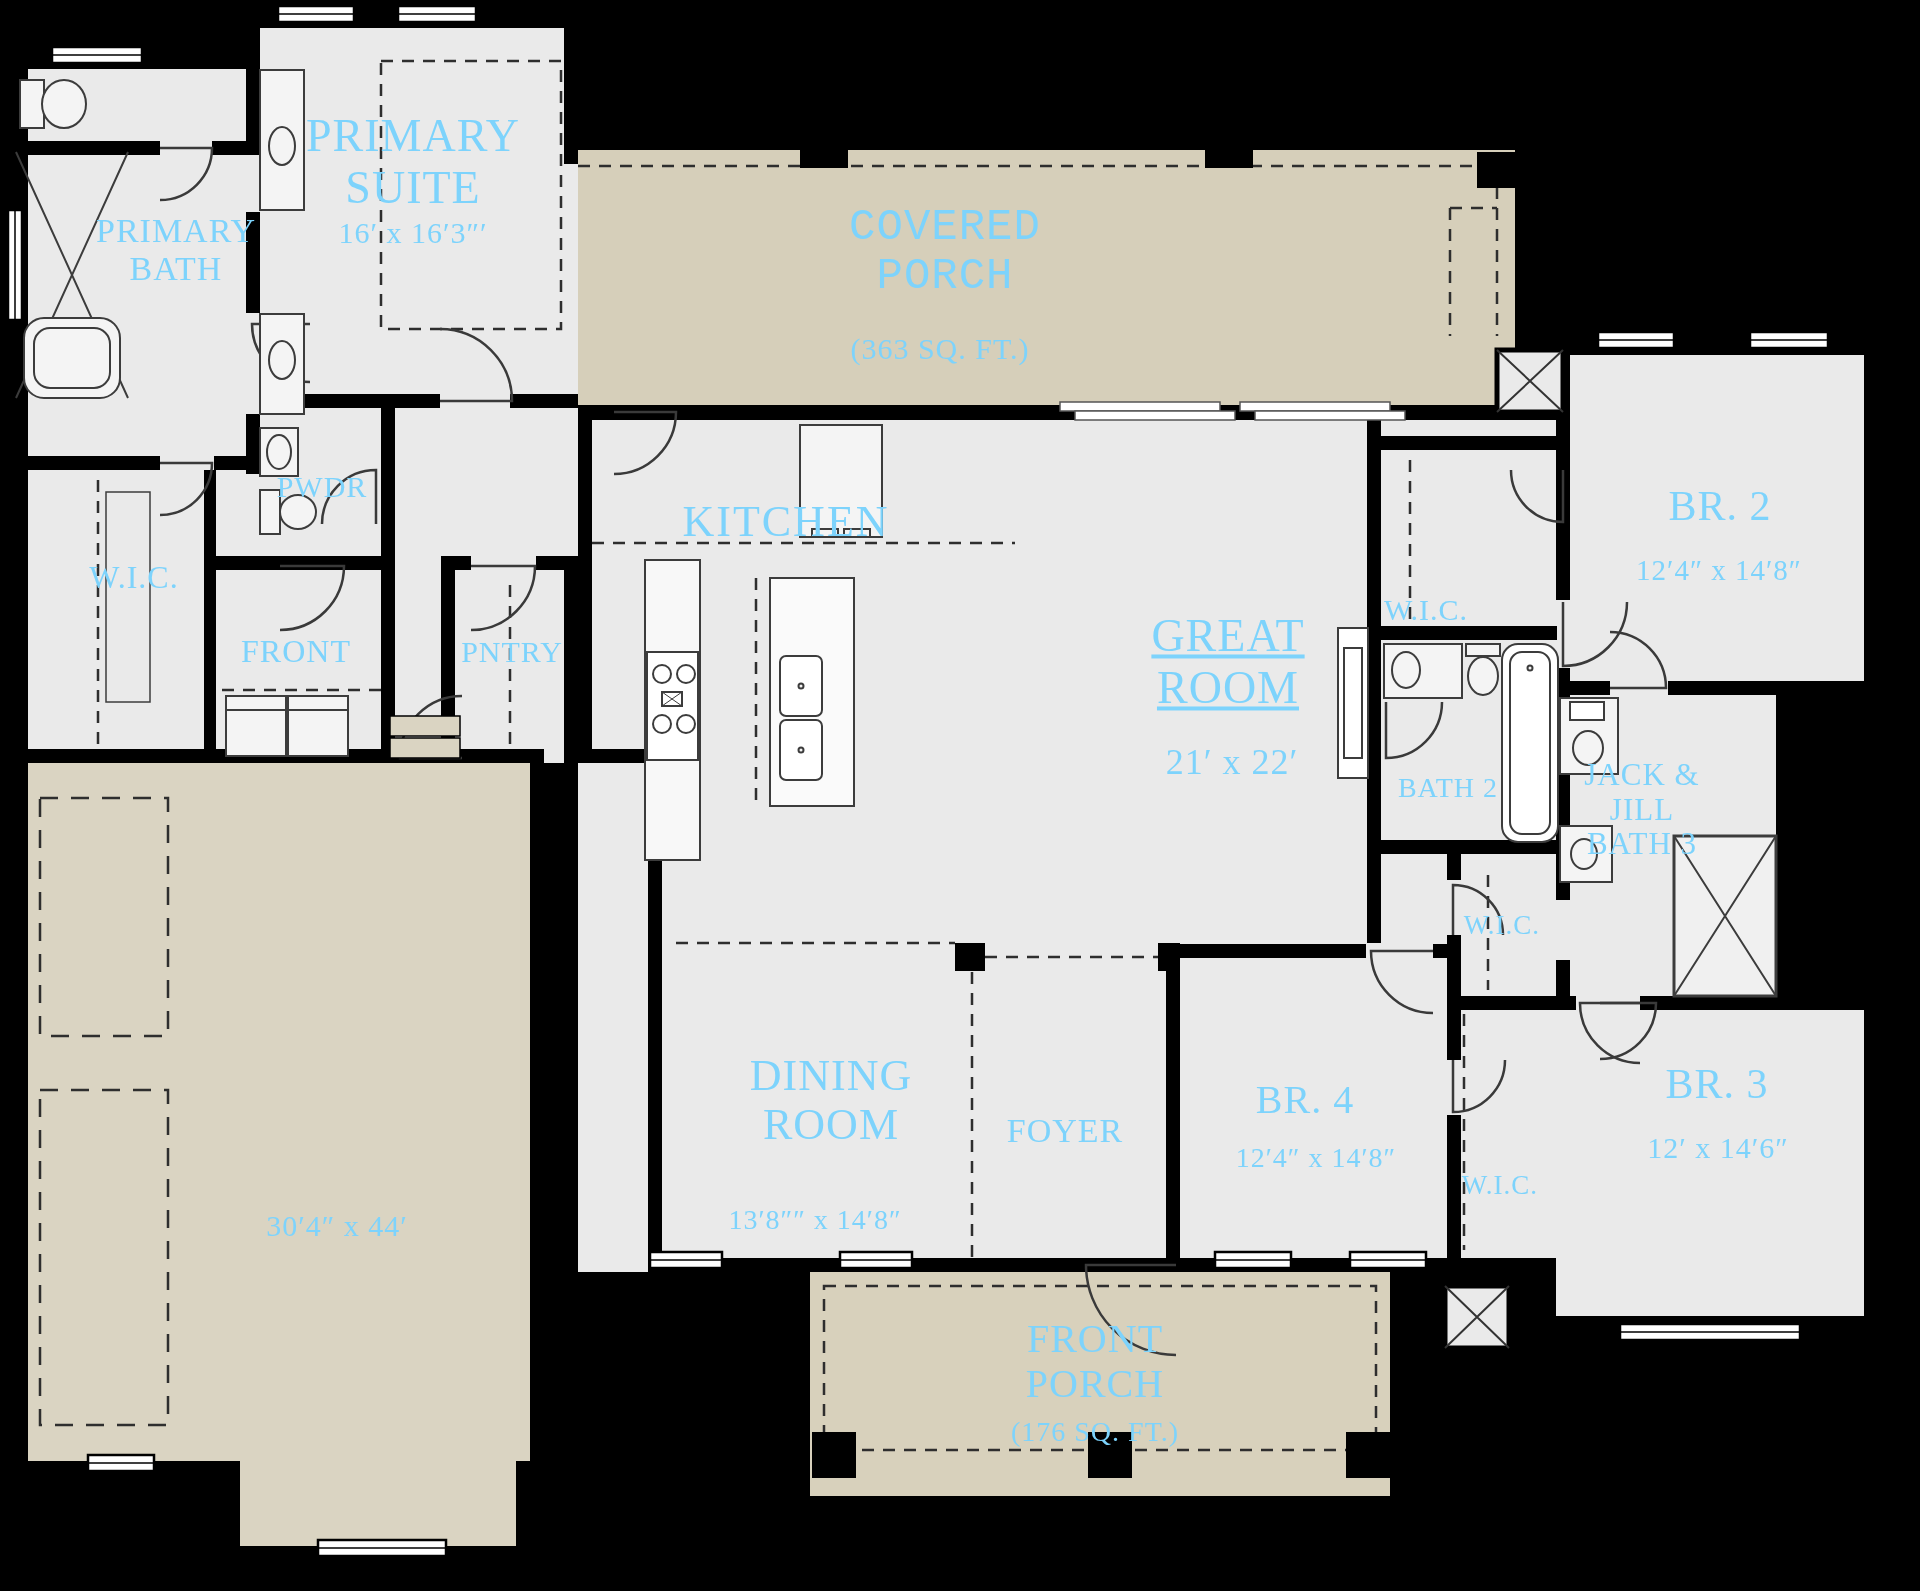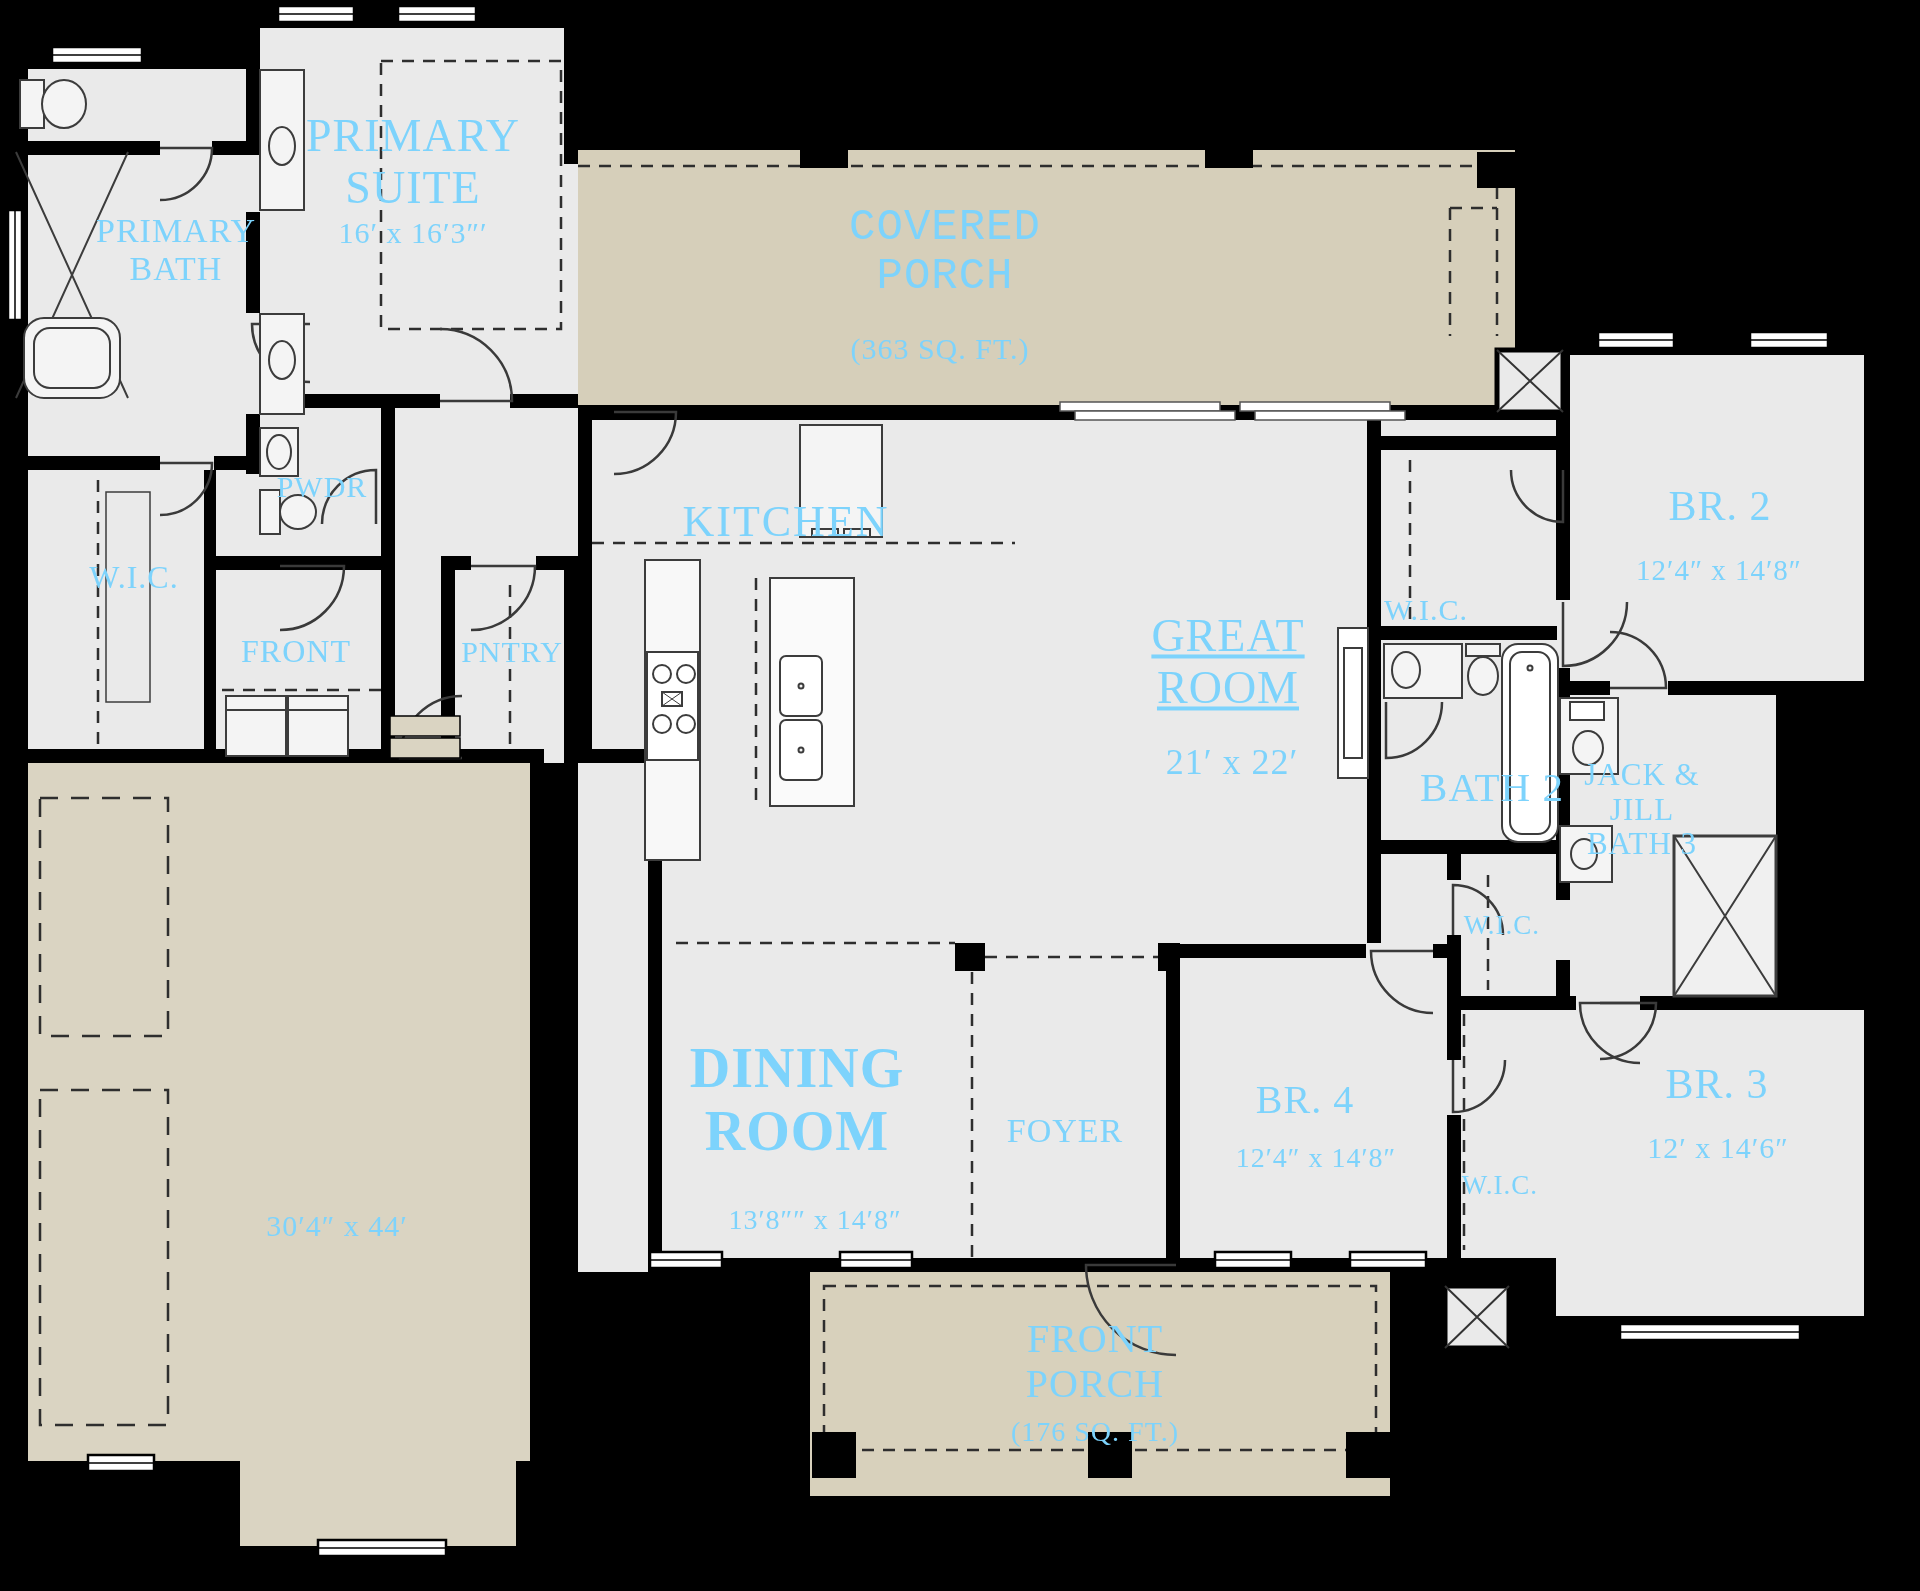--- a/index.html
+++ b/index.html
@@ -305,7 +305,7 @@
   <div class="lbl" style="left:1720px;top:507px;font-size:42px;">BR. 2</div>
   <div class="lbl" style="left:1719px;top:570px;font-size:29px;">12′4″ x 14′8″</div>
   <div class="lbl" style="left:1426px;top:610px;font-size:30px;">W.I.C.</div>
-  <div class="lbl" style="left:1492px;top:788px;font-size:41px;">BATH 2</div>
+  <div class="lbl" style="left:1448px;top:788px;font-size:28px;">BATH 2</div>
   <div class="lbl" style="left:1642px;top:810px;font-size:31px;">JACK &amp;
 JILL
 BATH 3</div>

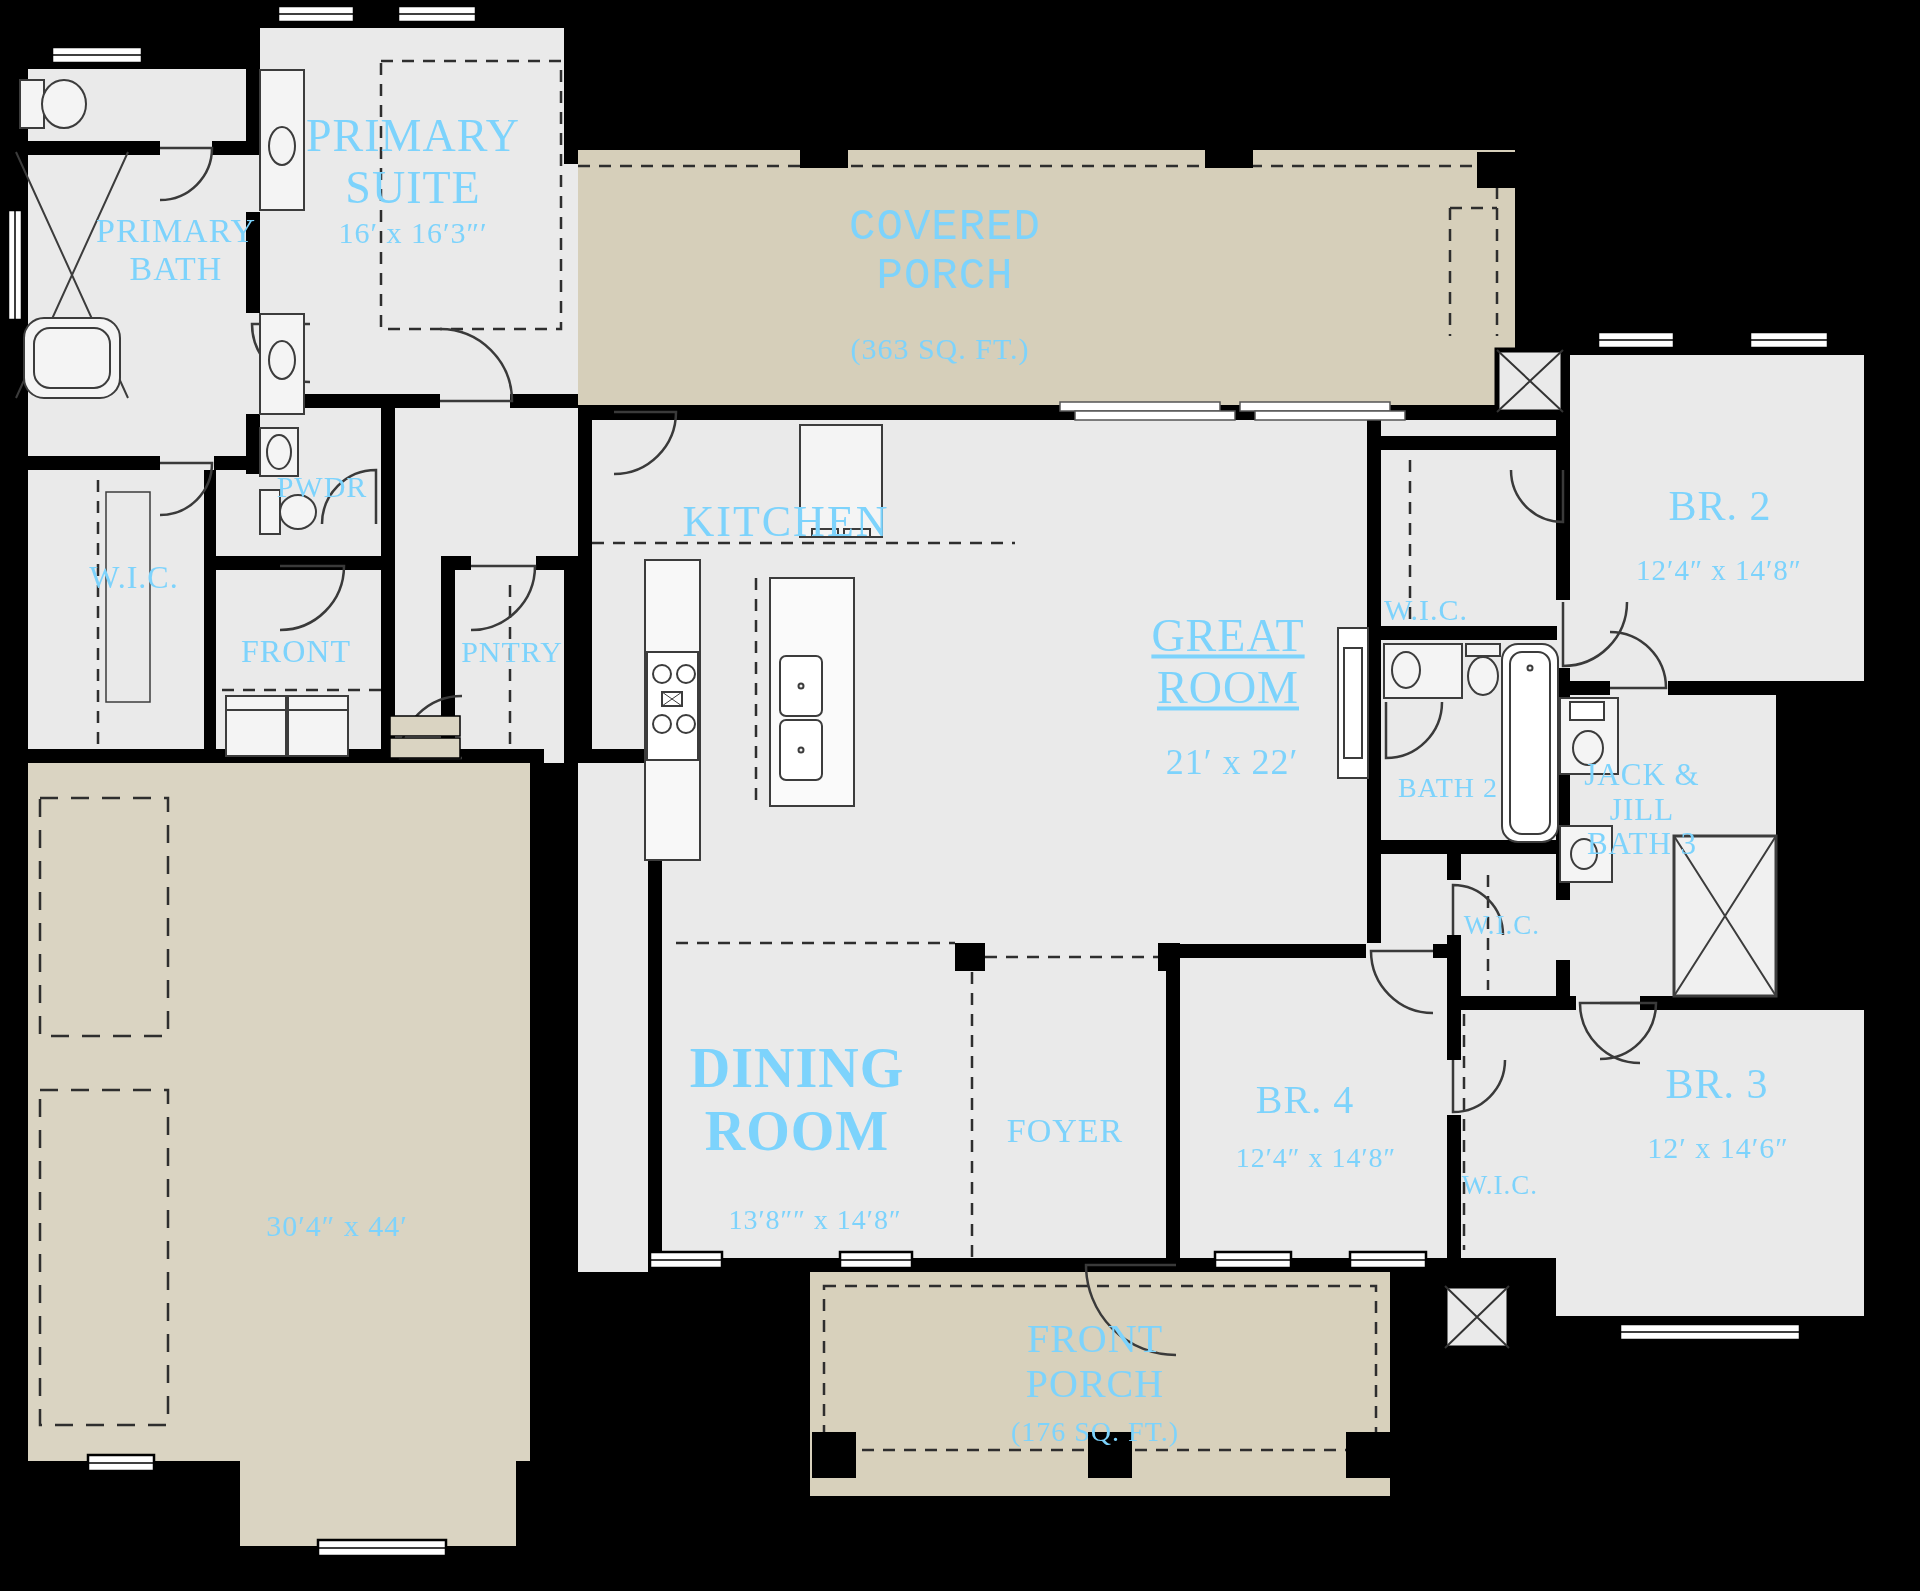--- a/index.html
+++ b/index.html
@@ -311,7 +311,7 @@
 BATH 3</div>
   <div class="lbl" style="left:1502px;top:925px;font-size:27px;">W.I.C.</div>
   <div class="lbl" style="left:337px;top:1226px;font-size:30px;">30′4″ x 44′</div>
-  <div class="lbl" style="left:797px;top:1100px;font-size:56px;font-weight:bold;">DINING
+  <div class="lbl" style="left:831px;top:1100px;font-size:44px;">DINING
 ROOM</div>
   <div class="lbl" style="left:815px;top:1220px;font-size:28px;">13′8″″ x 14′8″</div>
   <div class="lbl" style="left:1065px;top:1131px;font-size:34px;">FOYER</div>

